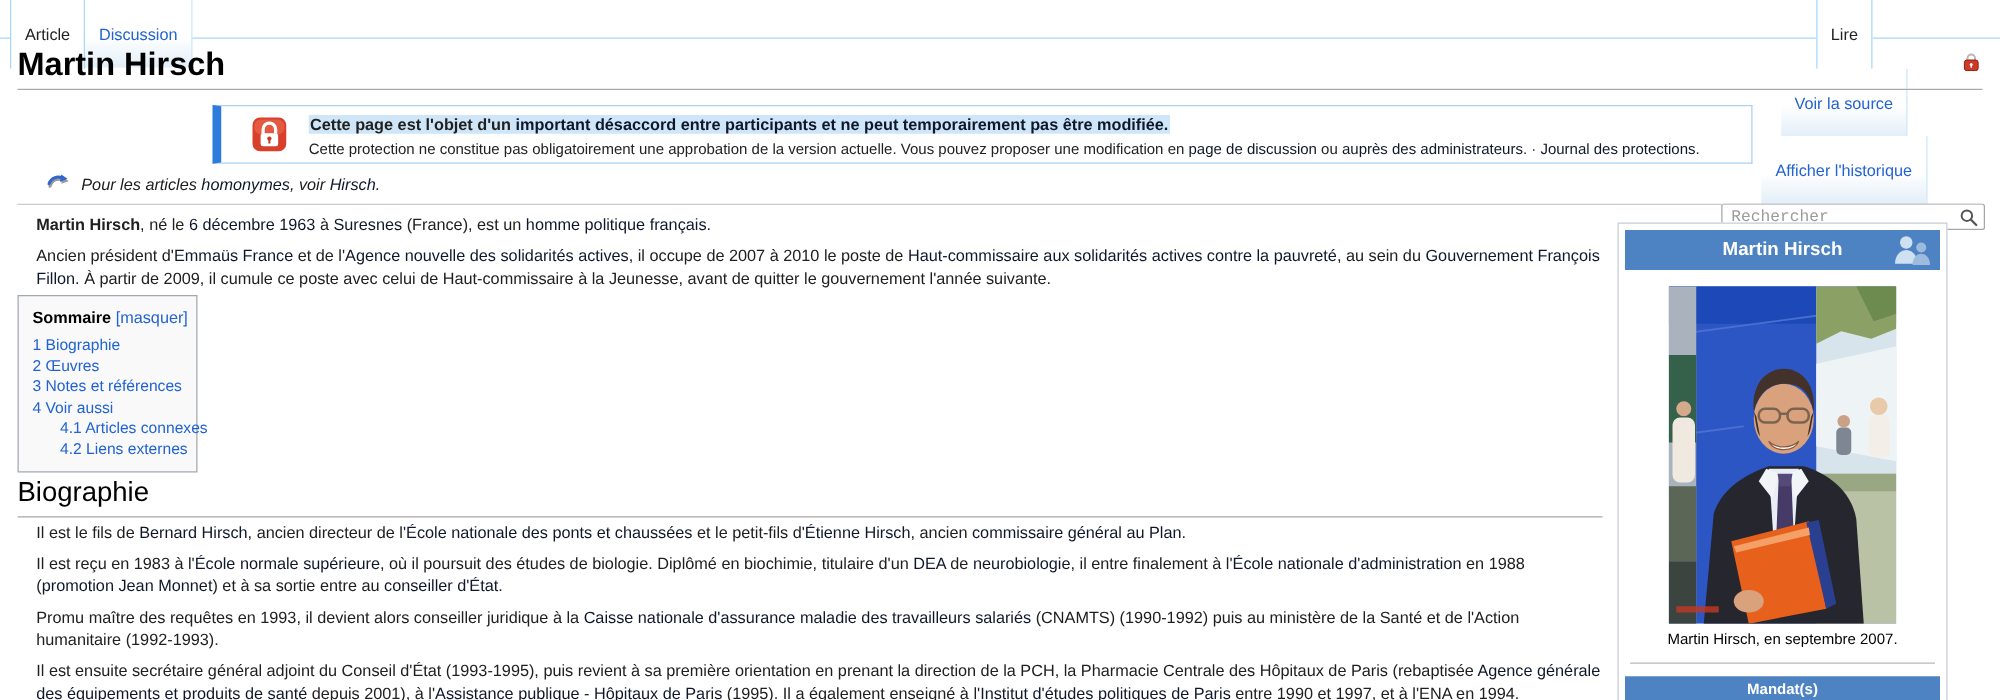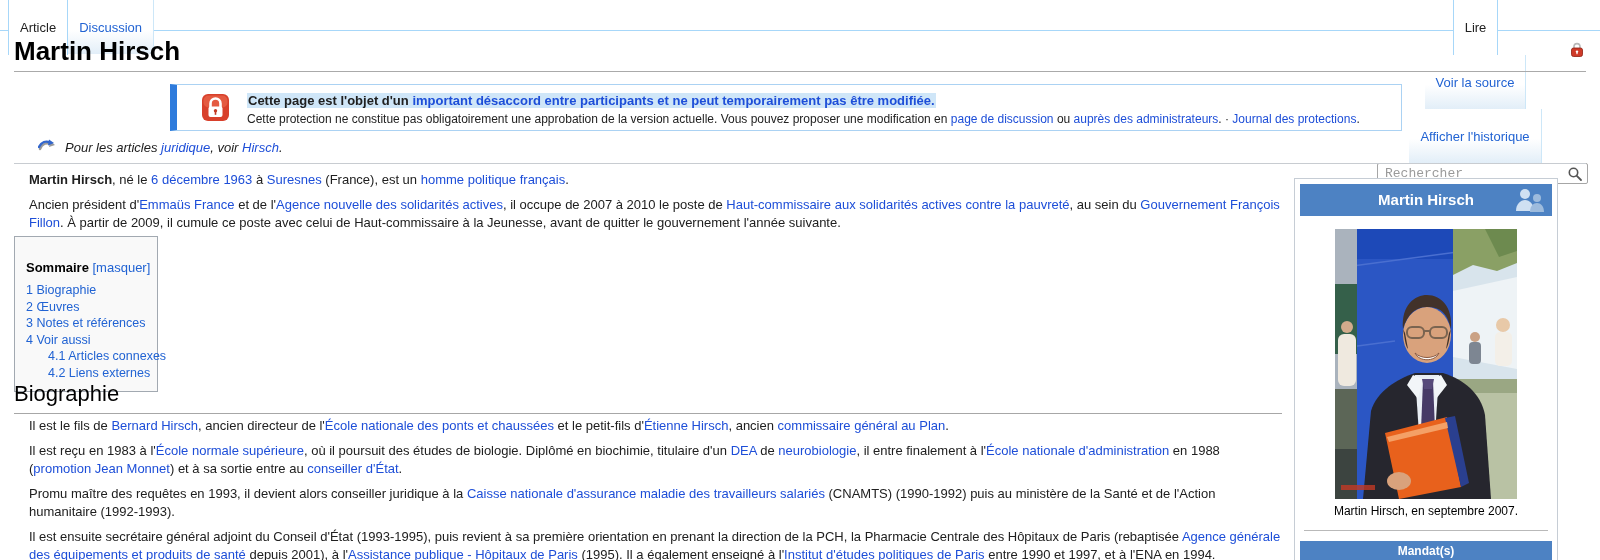--- a/index.html
+++ b/index.html
@@ -47,7 +47,7 @@
   .para{font-size:13px;line-height:18px;margin:0 0 7px 0;padding-left:15px;}
   .seg-b{font-weight:bold;}
   .seg-i{font-style:italic;}
-  .seg-l{color:#1d4ed8;cursor:pointer;text-decoration:none;}
+  .seg-l{color:#0f172a;cursor:pointer;text-decoration:none;}
 
   
   .toc{position:absolute;left:14px;top:236px;width:120px;background:#f9f9f9;border:1px solid #a2a9b1;

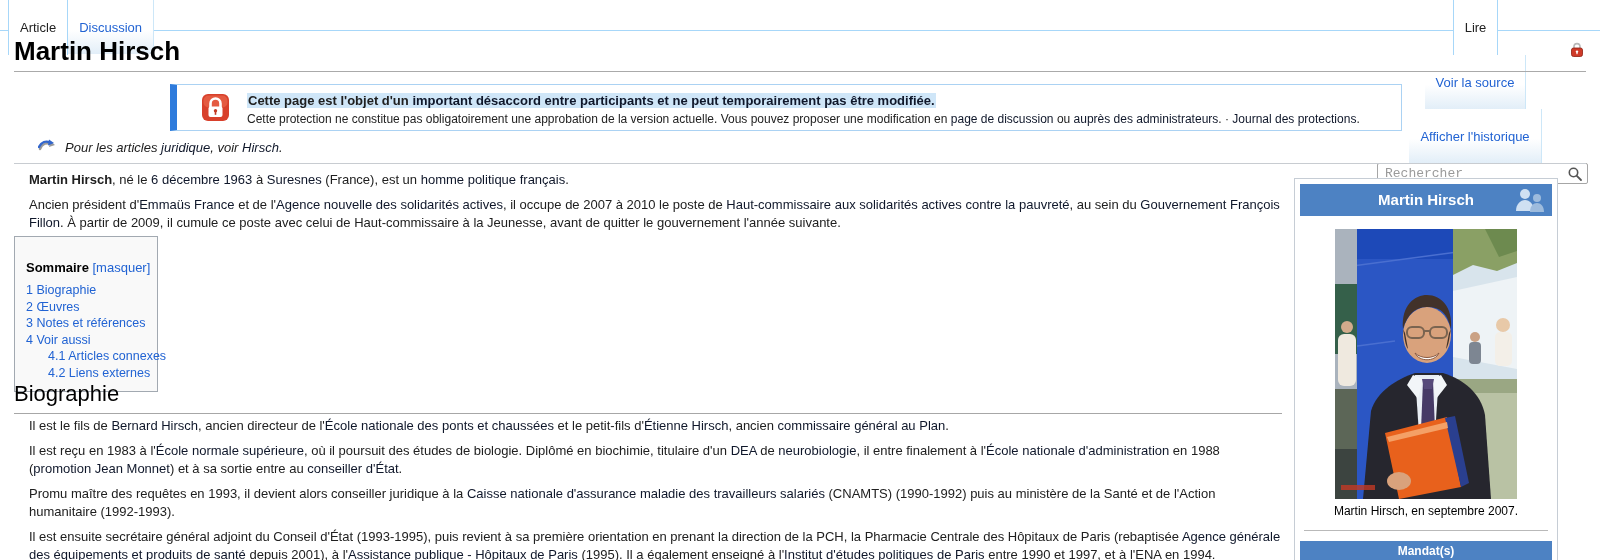--- a/index.html
+++ b/index.html
@@ -137,7 +137,7 @@
         <path d="M11 0.5 L16 4 L10 6.5 Z" fill="#3366cc"></path>
       </svg>
     </span>
-    <span><span class="seg-i">Pour les articles </span><a class="seg-i seg-l">juridique</a><span class="seg-i">, voir </span><a class="seg-i seg-l">Hirsch</a><span class="seg-i">.</span></span>
+    <span><span class="seg-i">Pour les articles </span><a class="seg-i seg-l">homonymes</a><span class="seg-i">, voir </span><a class="seg-i seg-l">Hirsch</a><span class="seg-i">.</span></span>
   </div>
   <div class="hr"></div>
 

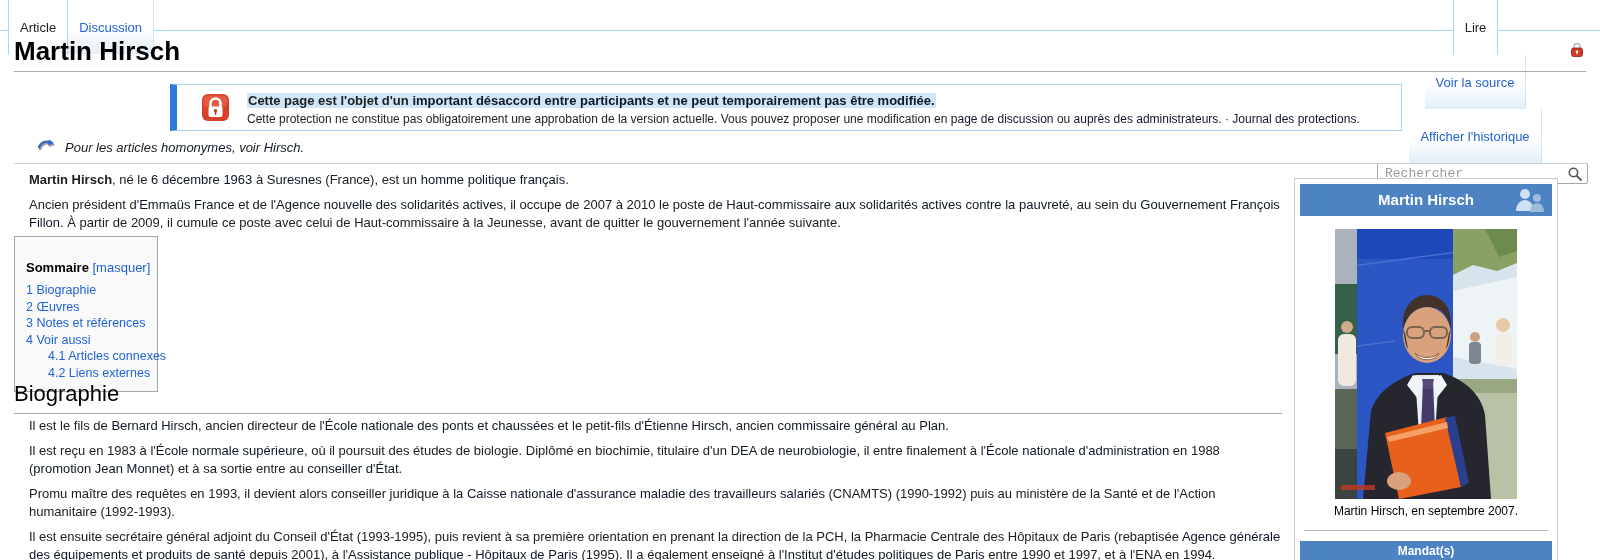--- a/index.html
+++ b/index.html
@@ -51,7 +51,7 @@
 
   
   .toc{position:absolute;left:14px;top:236px;width:120px;background:#f9f9f9;border:1px solid #a2a9b1;
-       padding:23px 11px 10px 11px;font-size:12.5px;}
+       padding:9px 11px 10px 11px;font-size:12.5px;}
   .toc-title{text-align:center;font-size:13px;margin-bottom:7px;white-space:nowrap;}
   .toc-title b{color:#000;}
   .toc-toggle{color:#2163d3;cursor:pointer;}

